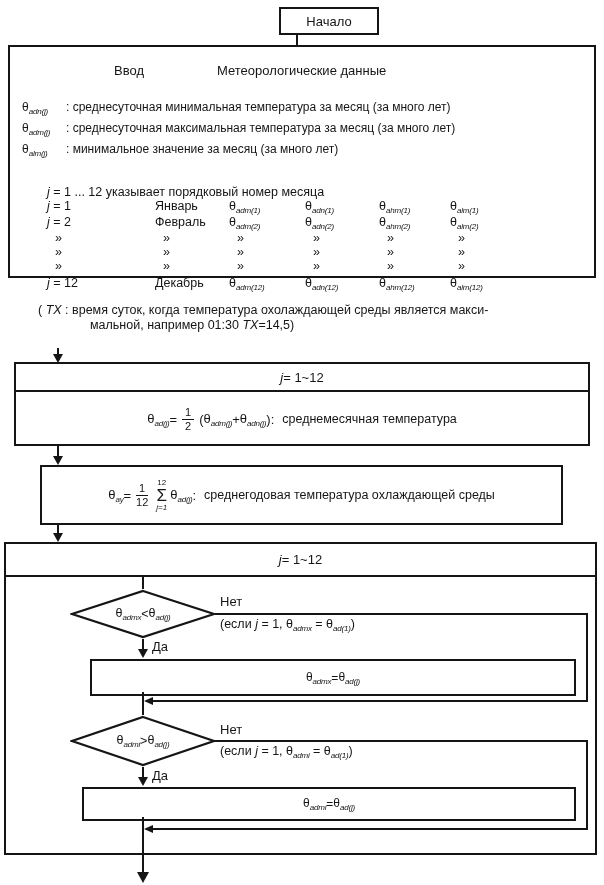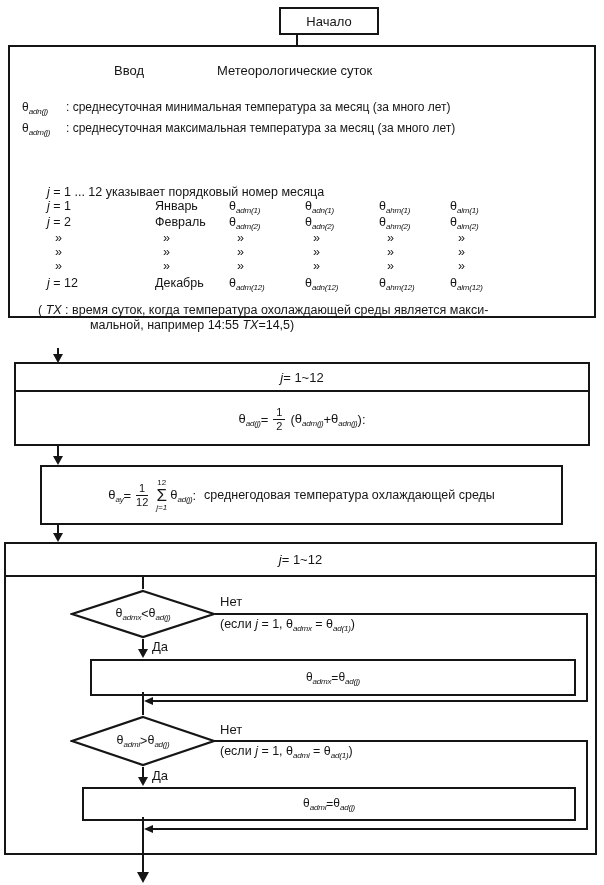--- a/index.html
+++ b/index.html
@@ -49,7 +49,7 @@
   </div>
   <div class="vline" style="left:296px;top:35px;height:10px"></div>
 
-  <div class="box" style="left:8px;top:45px;width:588px;height:273px">
+  <div class="box" style="left:8px;top:45px;width:588px;height:233px">
     <span class="t13" style="position:absolute;left:104px;top:16px">Ввод</span>
     <span class="t13" style="position:absolute;left:207px;top:16px">Метеорологические суток</span>
 

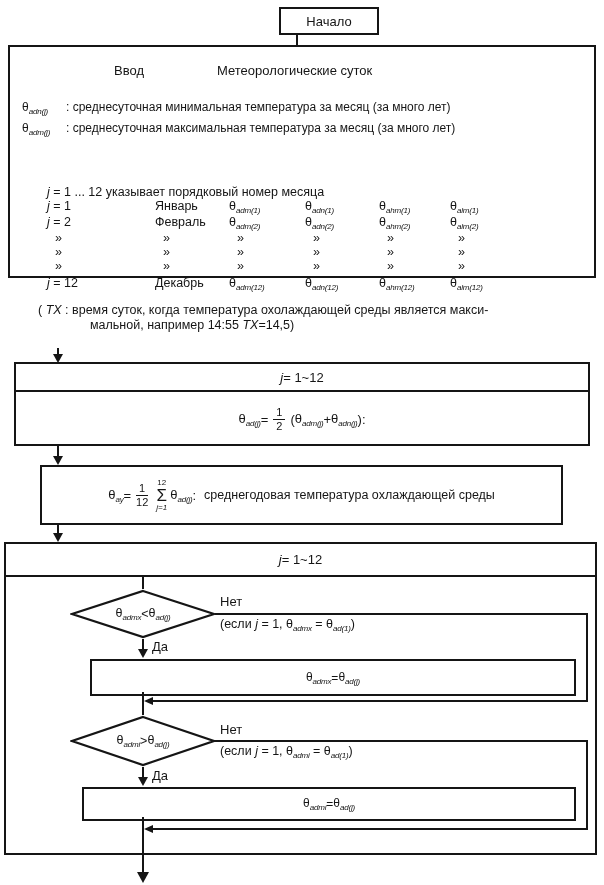--- a/index.html
+++ b/index.html
@@ -51,7 +51,7 @@
 
   <div class="box" style="left:8px;top:45px;width:588px;height:233px">
     <span class="t13" style="position:absolute;left:104px;top:16px">Ввод</span>
-    <span class="t13" style="position:absolute;left:207px;top:16px">Метеорологические суток</span>
+    <span class="t13" style="position:absolute;left:207px;top:16px">Метеорологические данные</span>
 
     <div class="defs">
       <div>

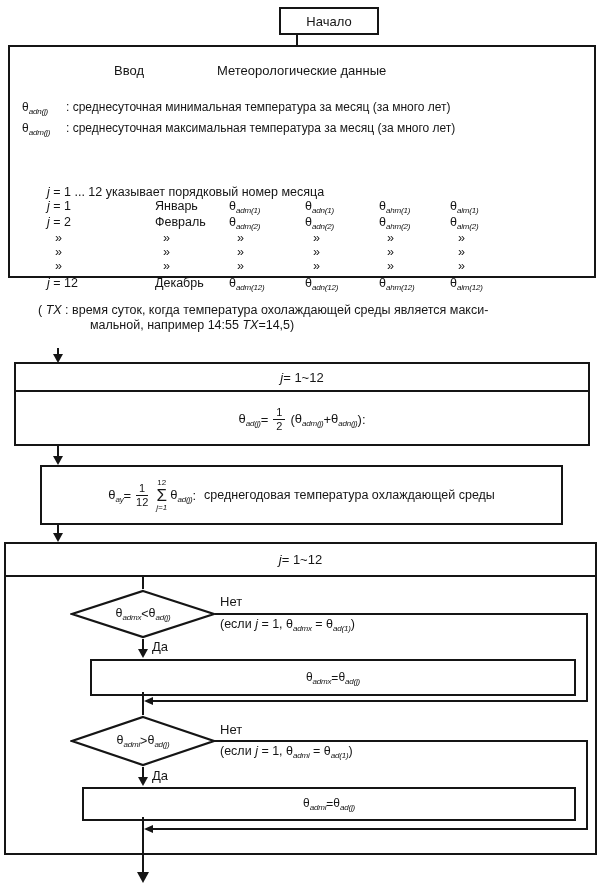--- a/index.html
+++ b/index.html
@@ -60,6 +60,9 @@
       <div>
         <span class="sym-cell"><span class="th">θ</span><sub class="sb">adm(j)</sub></span><span>: среднесуточная максимальная температура за месяц (за много лет)</span>
       </div>
+      <div>
+        <span class="sym-cell"><span class="th">θ</span><sub class="sb">alm(j)</sub></span><span>: минимальное значение за месяц (за много лет)</span>
+      </div>
     </div>
 
     <div class="mrow" style="top:138px">

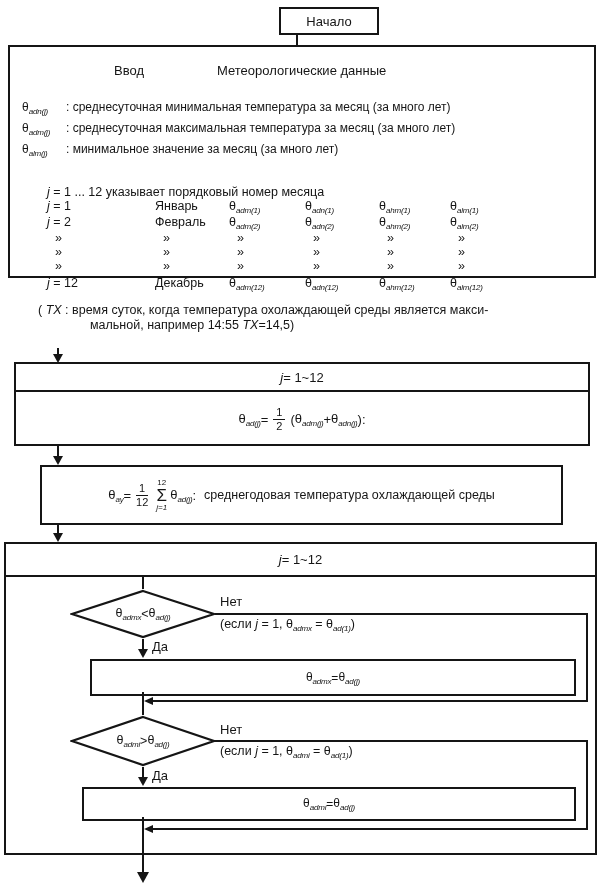--- a/index.html
+++ b/index.html
@@ -125,7 +125,7 @@
       <span>( </span><i class="ji">TX</i><span> : время суток, когда температура охолаждающей среды является макси-</span>
     </div>
     <div class="txnote" style="left:80px;top:271px">
-      <span>мальной, например 14:55 </span><i class="ji">TX</i><span>=14,5)</span>
+      <span>мальной, например 01:30 </span><i class="ji">TX</i><span>=14,5)</span>
     </div>
   </div>
 

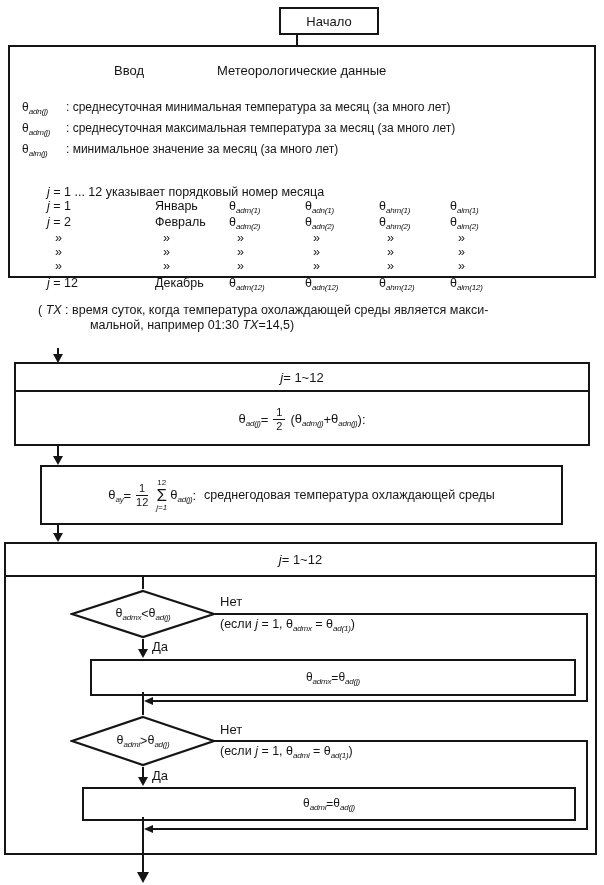--- a/index.html
+++ b/index.html
@@ -149,6 +149,7 @@
       <span> + </span>
       <span><span class="th">θ</span><sub class="sb">adn(j)</sub></span>
       <span>):</span>
+      <span class="caption">среднемесячная температура</span>
     </div>
   </div>
 

